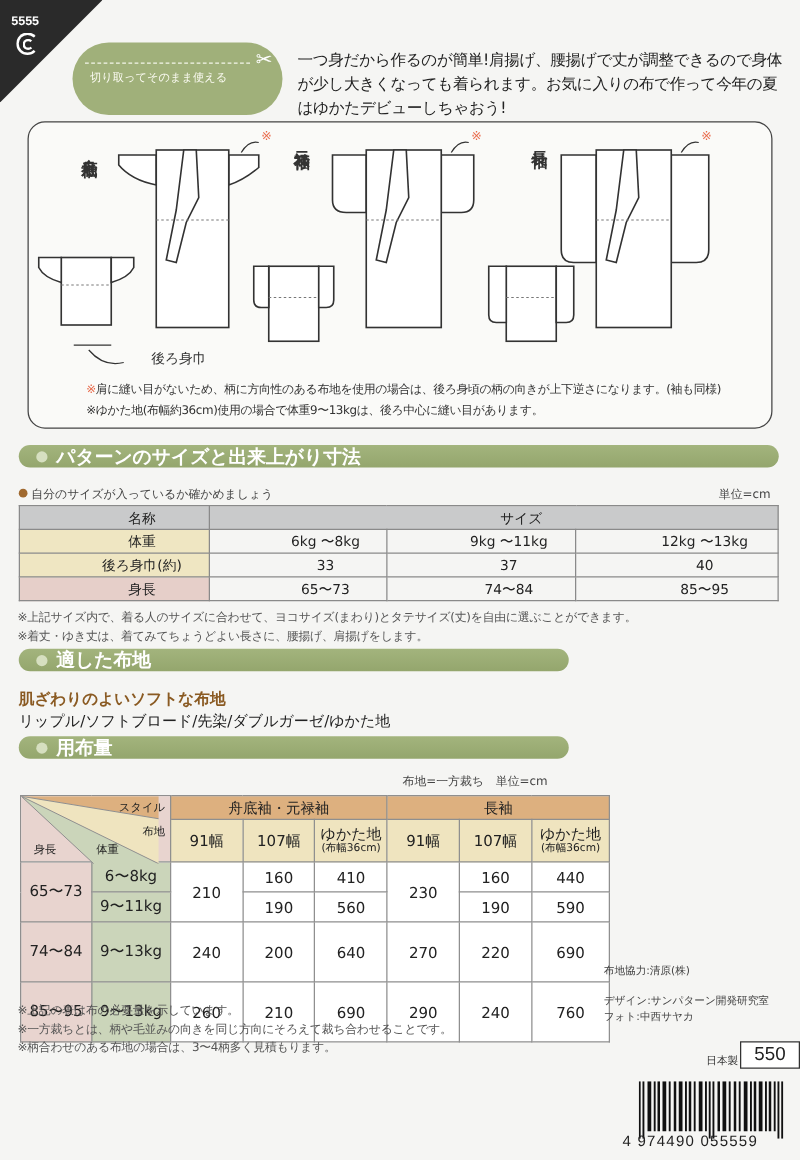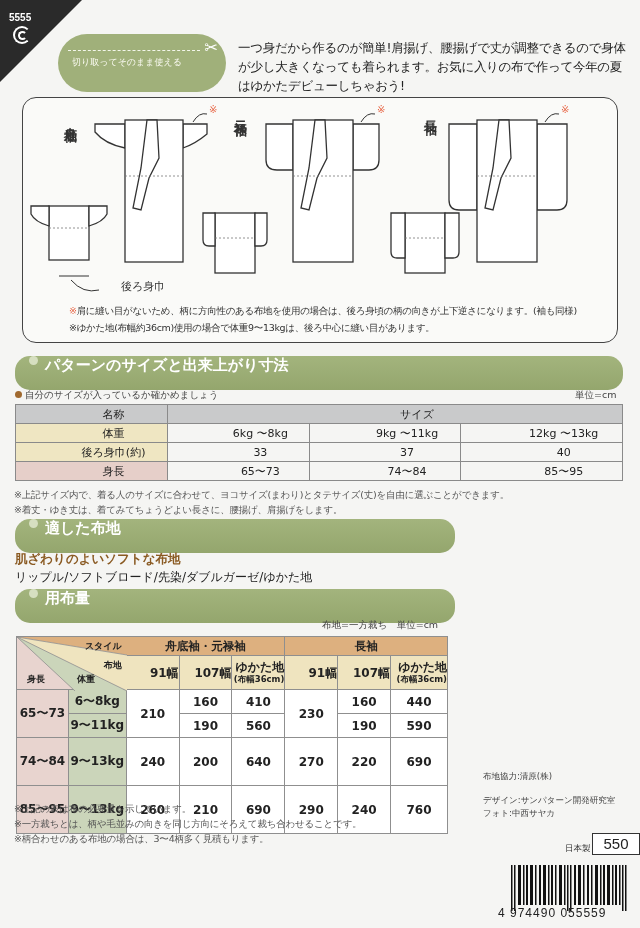--- a/index.html
+++ b/index.html
@@ -69,9 +69,9 @@
   .illus-note .red { color: #e8694a; }
 
   .section-bar {
-    position: absolute; left: 15px; height: 34px; border-radius: 15px;
+    position: absolute; left: 15px; height: 18px; border-radius: 15px;
     background: linear-gradient(#a3b47d, #94a66d);
-    color: #fff; font-size: 15px; font-weight: bold; display: flex; padding-left: 14px;
+    color: #fff; font-size: 15px; font-weight: bold; display: flex; align-items: center; padding-left: 14px;
   }
   .section-bar .dot {
     width: 9px; height: 9px; border-radius: 50%; background: #d6dfc0; margin-right: 7px;

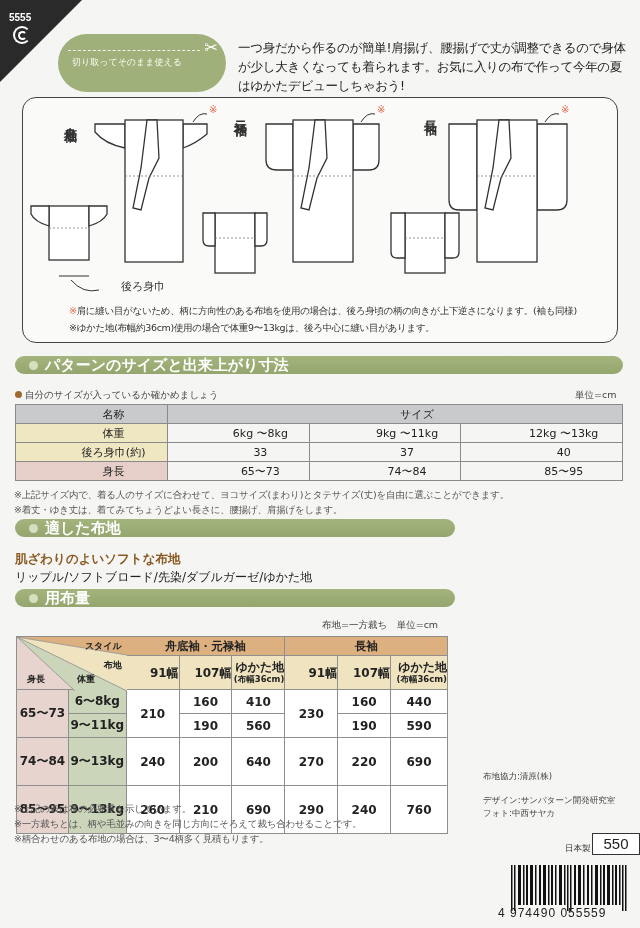--- a/index.html
+++ b/index.html
@@ -94,7 +94,7 @@
   .fabric-head { position: absolute; left: 15px; top: 551px; font-size: 12.5px; font-weight: bold; color: #8a5a22; }
   .fabric-list { position: absolute; left: 15px; top: 569px; font-size: 12px; color: #222; }
 
-  .fab-table { left: 16px; top: 636px; width: 432px; font-size: 12px; font-weight: bold; }
+  .fab-table { left: 16px; top: 636px; width: 472px; font-size: 12px; }
   .fab-table td { border: 1px solid #8f8f8f; text-align: center; color: #222; background: #fff; }
   .fab-table .style-hdr { background: #ddb07f; height: 19px; font-size: 11.5px; }
   .fab-table .cloth-hdr { background: #efe4bf; height: 34px; line-height: 12px; text-align: right; }

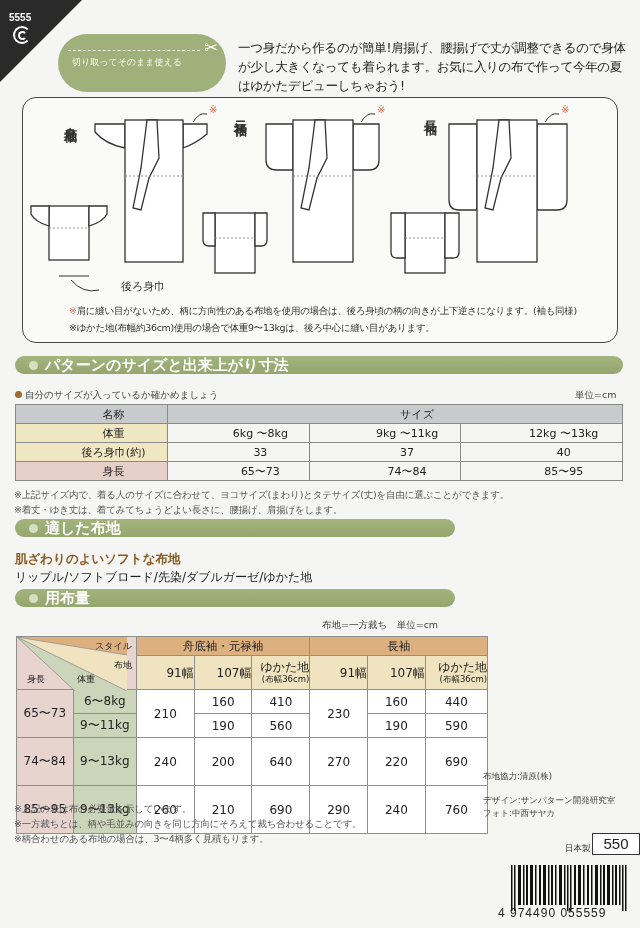--- a/index.html
+++ b/index.html
@@ -97,7 +97,7 @@
   .fab-table { left: 16px; top: 636px; width: 472px; font-size: 12px; }
   .fab-table td { border: 1px solid #8f8f8f; text-align: center; color: #222; background: #fff; }
   .fab-table .style-hdr { background: #ddb07f; height: 19px; font-size: 11.5px; }
-  .fab-table .cloth-hdr { background: #efe4bf; height: 34px; line-height: 12px; text-align: right; }
+  .fab-table .cloth-hdr { background: #efe4bf; height: 34px; line-height: 12px; }
   .fab-table .cloth-hdr small { font-size: 8.5px; display: block; }
   .fab-table .h-pink { background: #e8d4cf; }
   .fab-table .w-green { background: #cbd5ba; }

